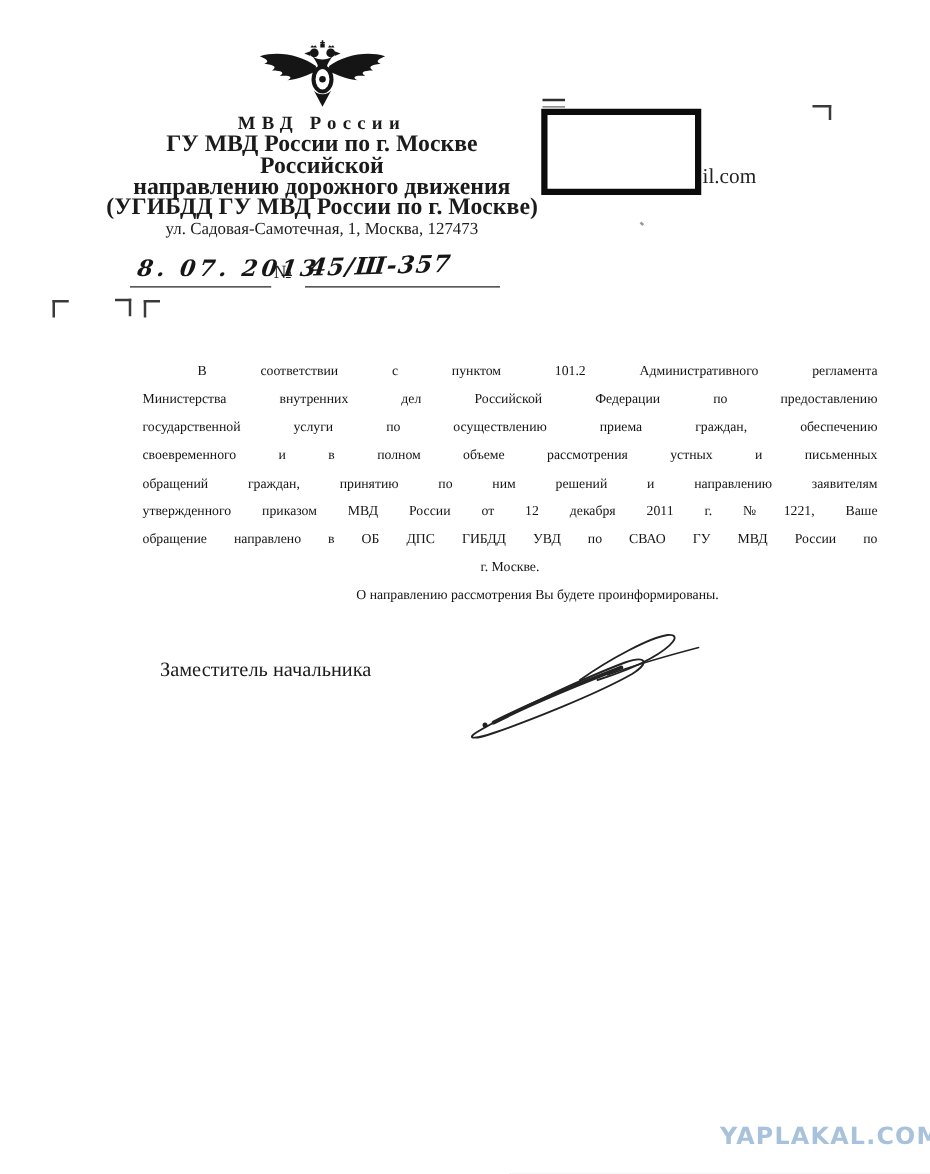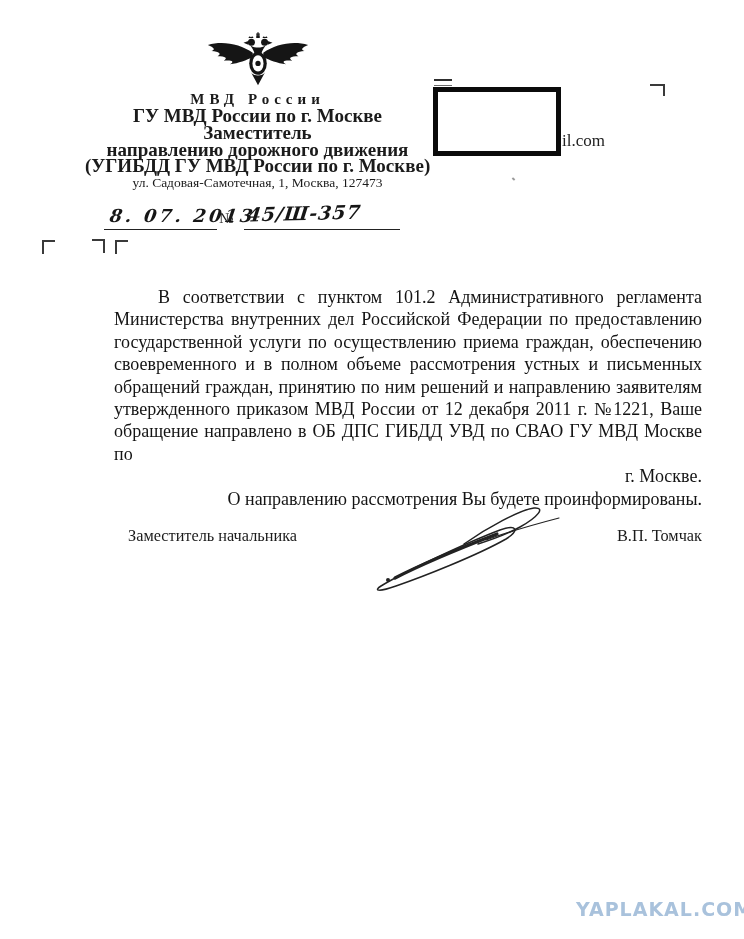--- a/index.html
+++ b/index.html
@@ -97,7 +97,7 @@
     </svg>
     <div class="lh-top">МВД России</div>
     <div class="lh-line">ГУ МВД России по г. Москве</div>
-    <div class="lh-line">Заместитель</div>
+    <div class="lh-line">Российской</div>
     <div class="lh-line">направлению дорожного движения</div>
     <div class="lh-line">(УГИБДД ГУ МВД России по г. Москве)</div>
     <div class="lh-address">ул. Садовая-Самотечная, 1, Москва, 127473</div>

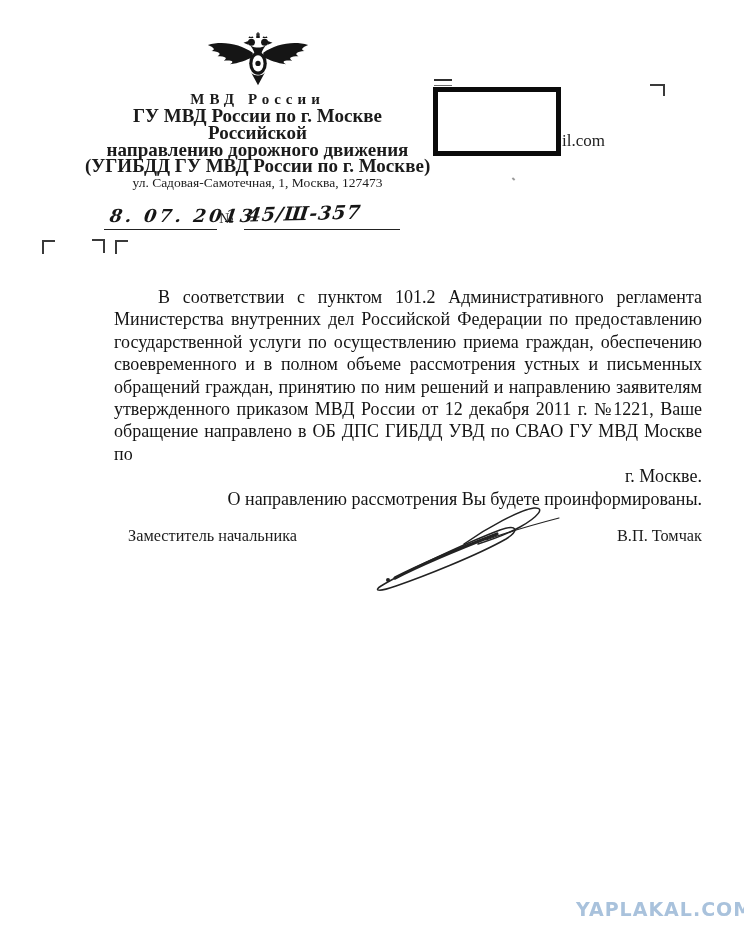--- a/index.html
+++ b/index.html
@@ -45,7 +45,7 @@
   .speck{position:absolute; left:512px; top:178px; width:3px; height:2px; background:#9a9a9a; transform:rotate(40deg);}
 
   
-  .body-text{position:absolute; left:114px; top:286px; width:588px; font-size:18px; line-height:22.4px; color:#141414;}
+  .body-text{position:absolute; left:114px; top:286px; width:588px; font-size:11px; line-height:22.4px; color:#141414;}
   .jline{text-align:justify; text-align-last:justify;}
   .lline{text-align:right;}
   .indent{text-indent:44px;}

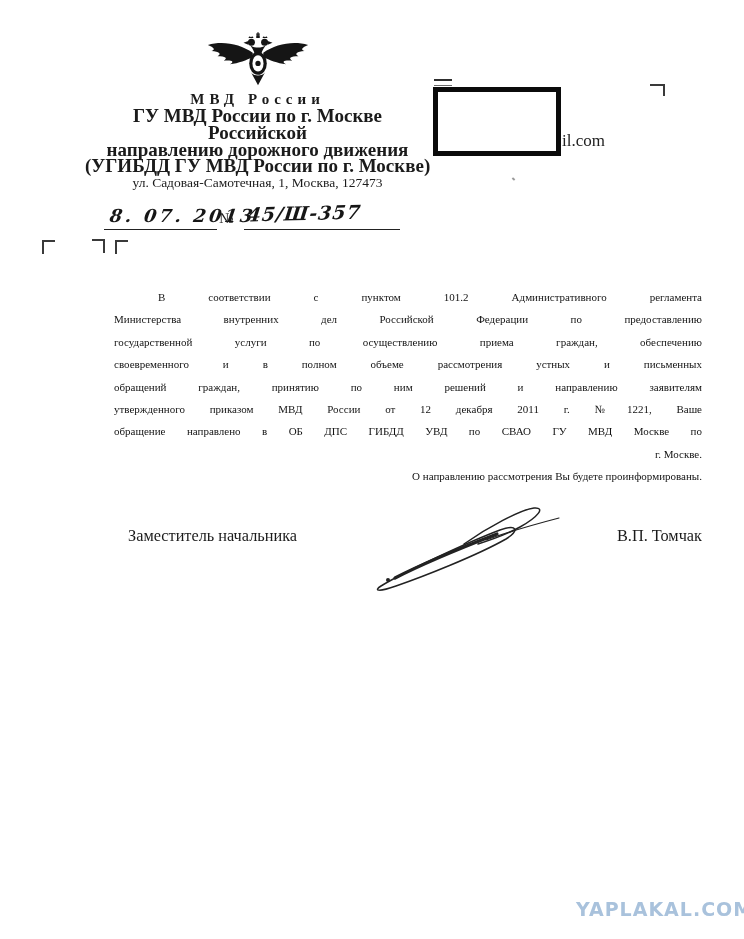--- a/index.html
+++ b/index.html
@@ -126,7 +126,7 @@
     <div class="jline">своевременного и в полном объеме рассмотрения устных и письменных</div>
     <div class="jline">обращений граждан, принятию по ним решений и направлению заявителям</div>
     <div class="jline">утвержденного приказом МВД России от 12 декабря 2011 г. №1221, Ваше</div>
-    <div class="jline">обращение направлено в ОБ ДПС ГИБДД УВД по СВАО ГУ МВД Москве по</div>
+    <div class="jline">обращение направлено в ОБ ДПС ГИБДД УВД по СВАО ГУ МВД России по</div>
     <div class="lline">г. Москве.</div>
     <div class="lline indent">О направлению рассмотрения Вы будете проинформированы.</div>
   </div>

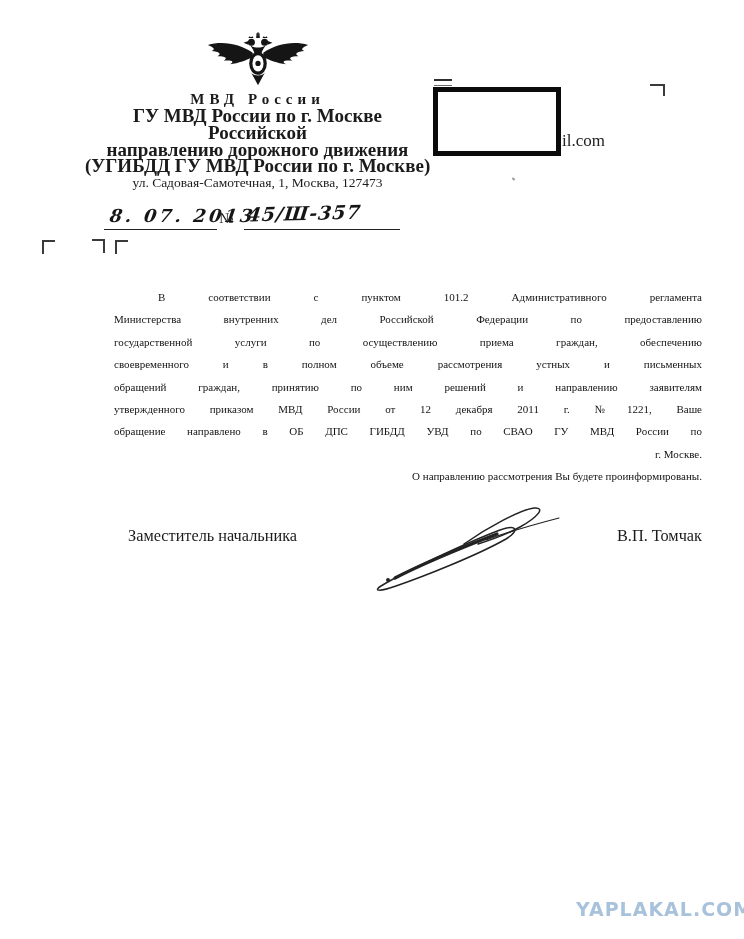--- a/index.html
+++ b/index.html
@@ -47,7 +47,7 @@
   
   .body-text{position:absolute; left:114px; top:286px; width:588px; font-size:11px; line-height:22.4px; color:#141414;}
   .jline{text-align:justify; text-align-last:justify;}
-  .lline{text-align:right;}
+  .lline{text-align:center;}
   .indent{text-indent:44px;}
 
   

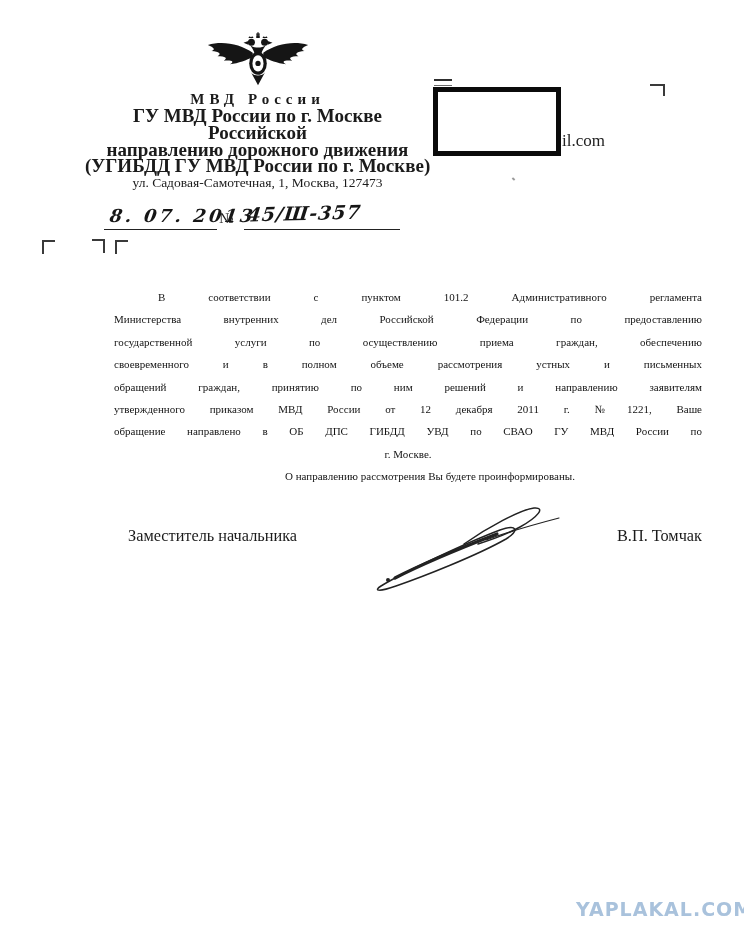--- a/index.html
+++ b/index.html
@@ -145,7 +145,6 @@
     </g>
     <circle cx="22" cy="80" r="2" fill="#222"></circle>
   </svg>
-  <div class="sig-name">В.П. Томчак</div>
 
   <div class="watermark">YAPLAKAL.COM</div>
 

